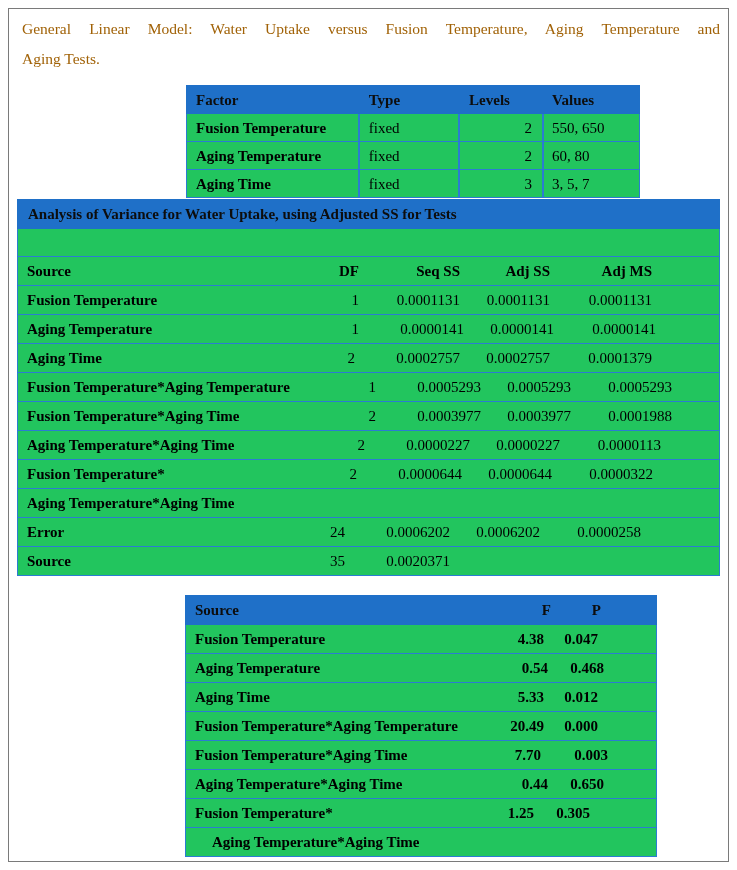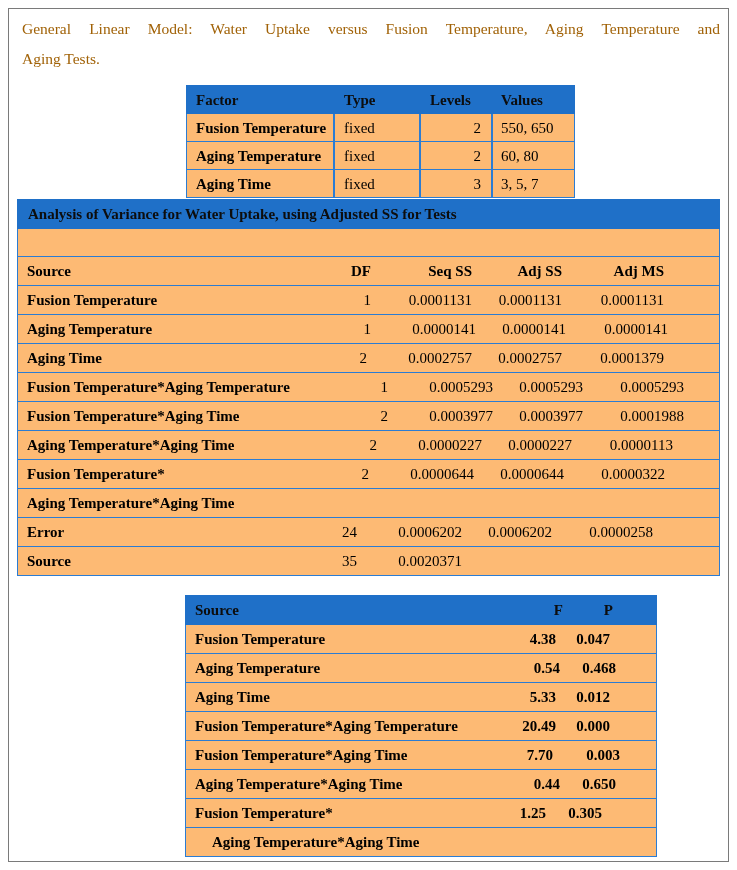--- a/index.html
+++ b/index.html
@@ -104,7 +104,7 @@
   #factor-table {
     left: 186px;
     top: 85px;
-    width: 389px;
+    width: 454px;
   }
   #factor-table td { height: 28px; }
   #factor-table .r-head td { height: 29px; }

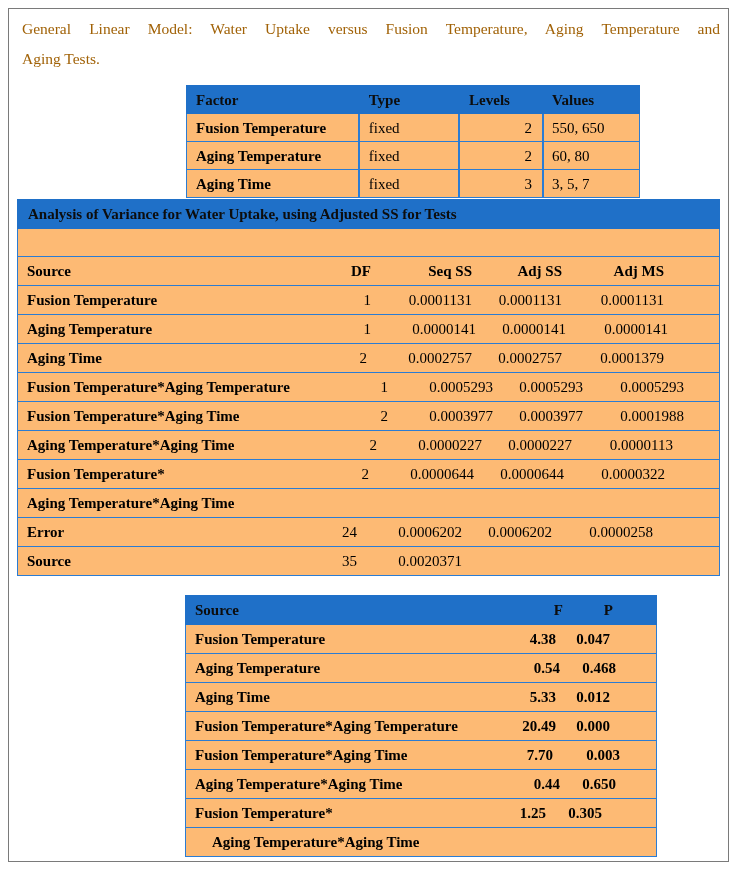--- a/index.html
+++ b/index.html
@@ -66,7 +66,7 @@
     border: 1px solid #2b7cd3;
     border-top-width: 0;
     box-sizing: border-box;
-    background: #fdba74;
+    background: #22c55e;
     white-space: nowrap;
     font-size: 15px;
   }

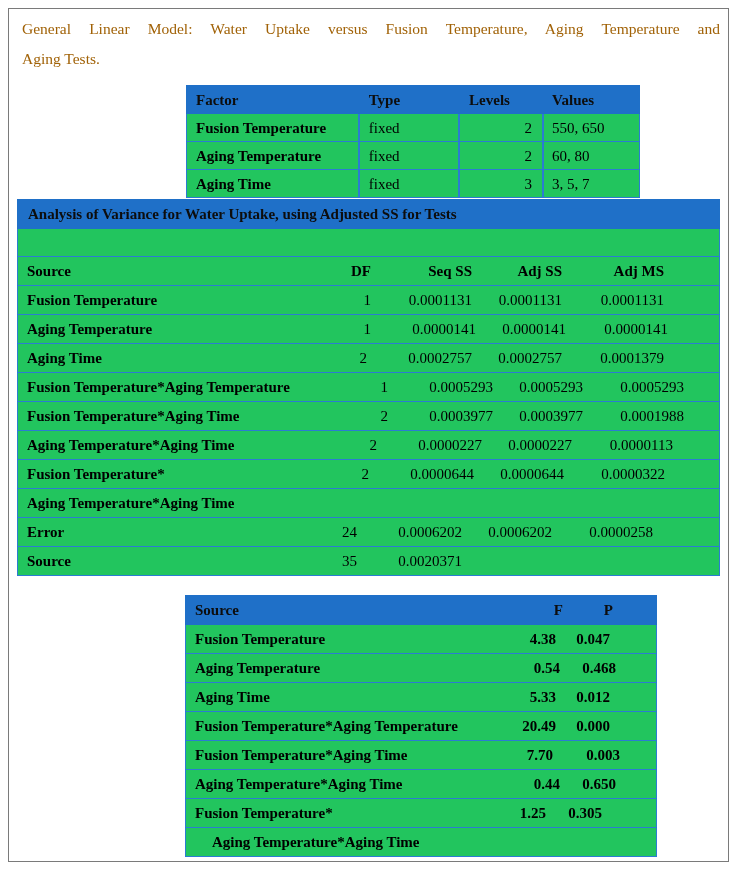--- a/index.html
+++ b/index.html
@@ -82,7 +82,6 @@
     position: relative;
     height: 100%;
     width: 100%;
-    padding-left: 12px;
   }
   .lbl {
     position: absolute;

